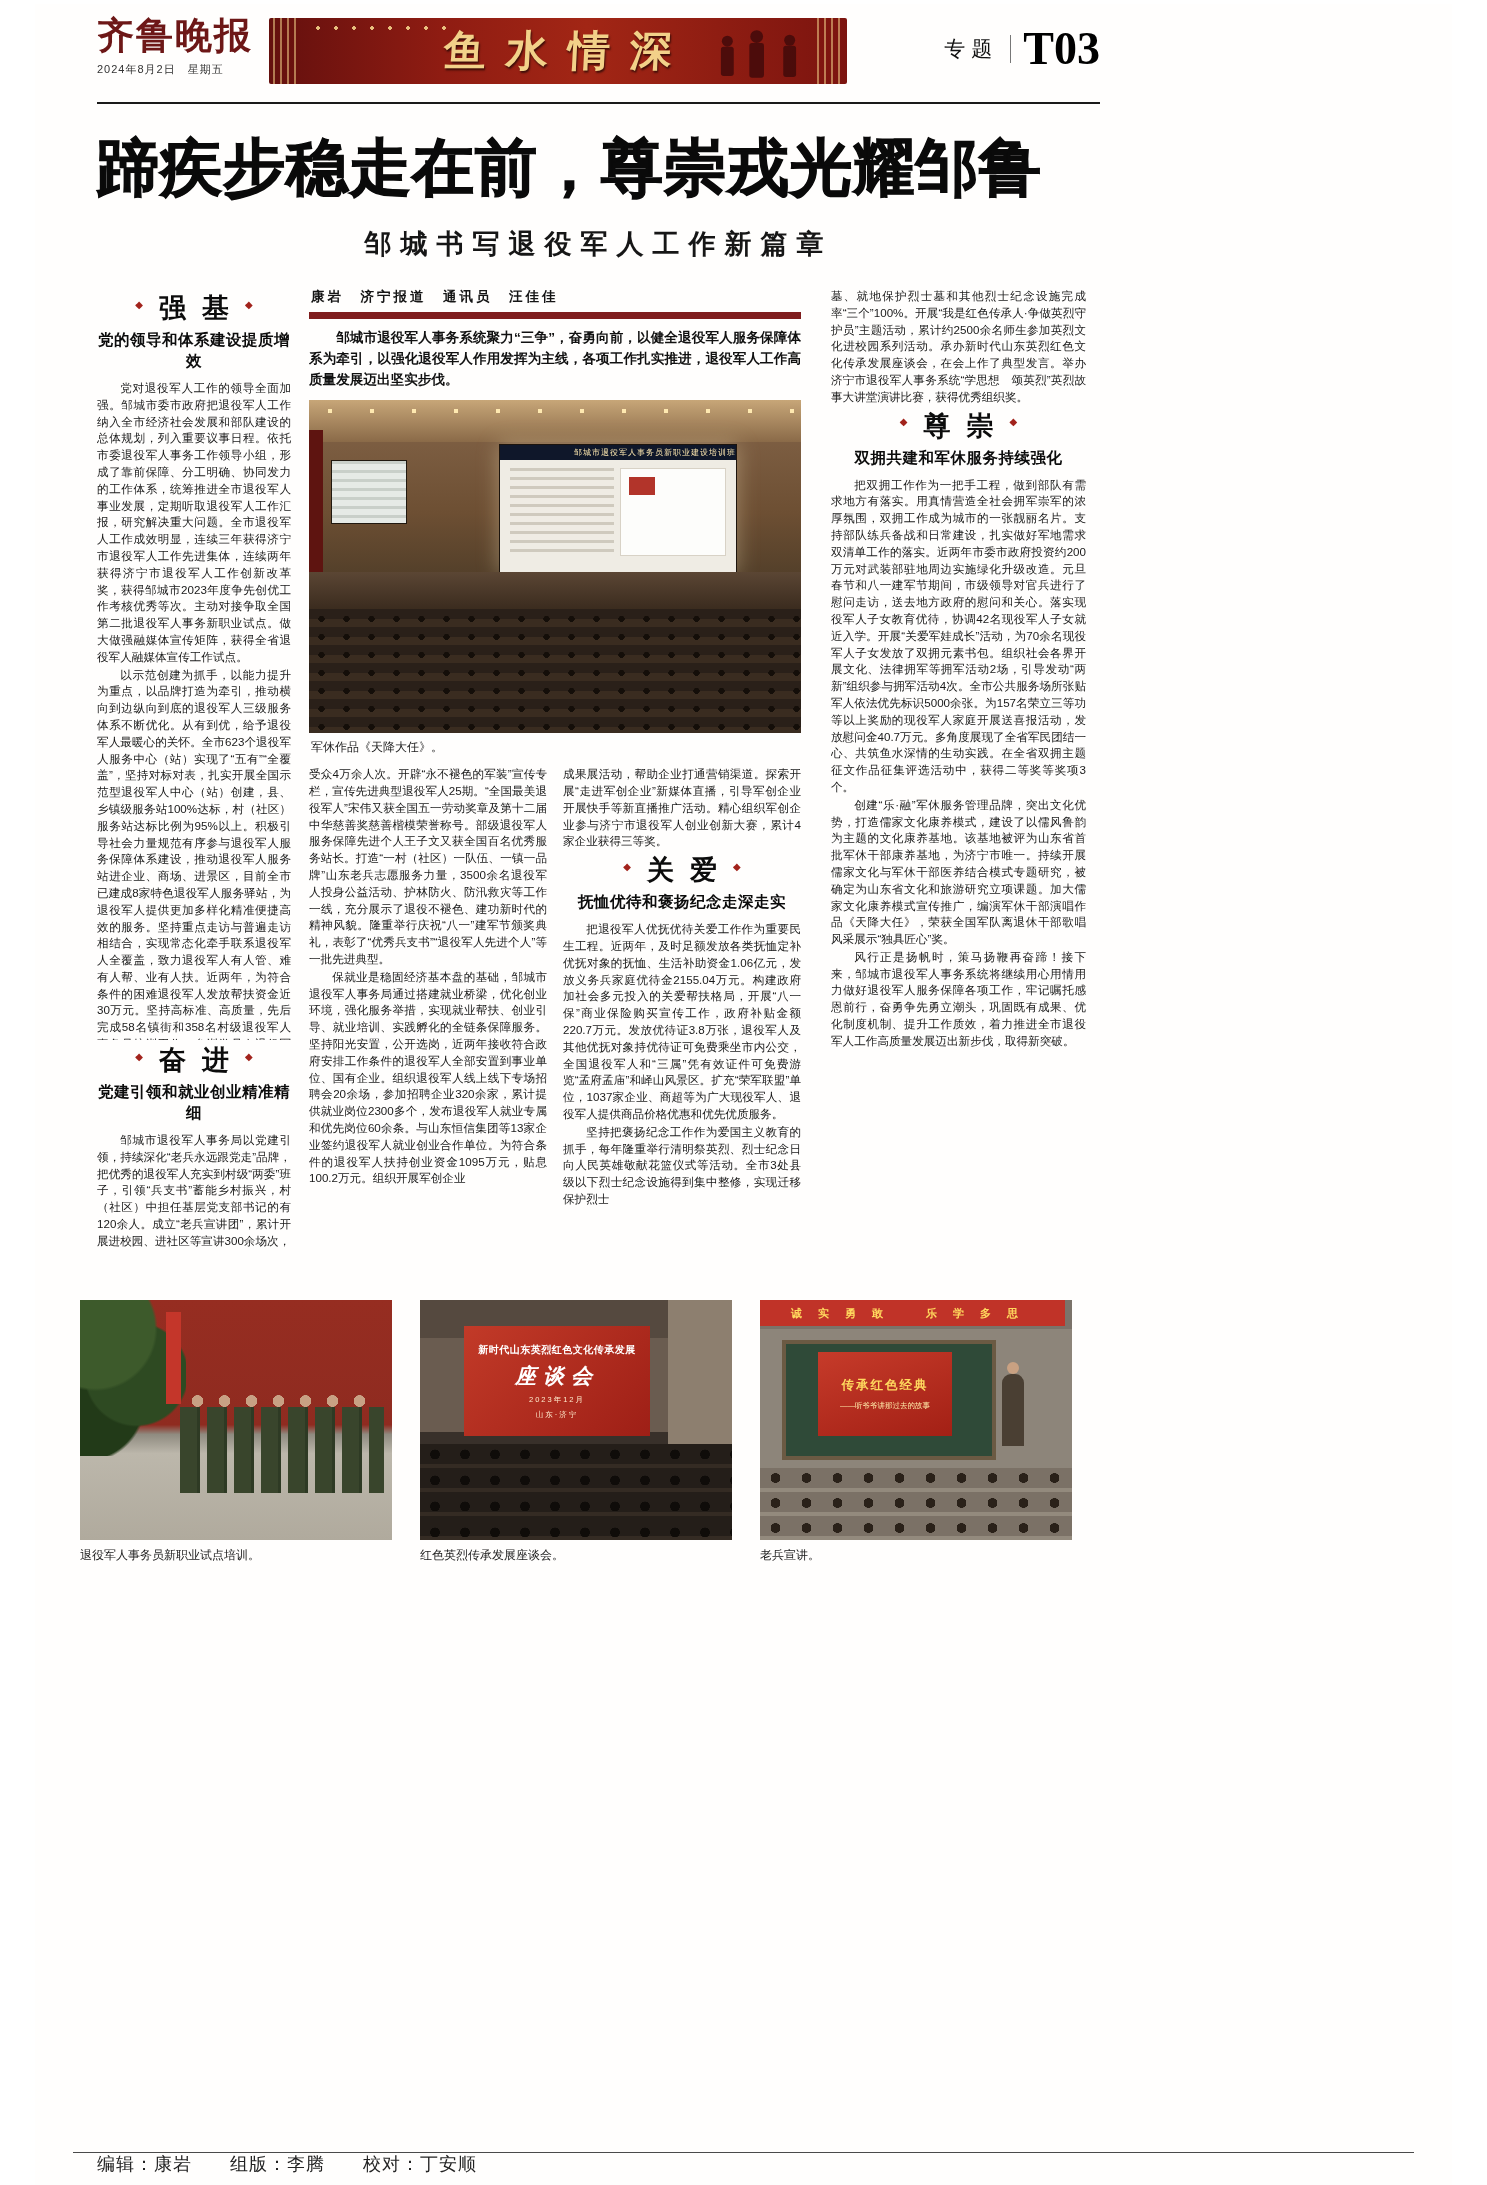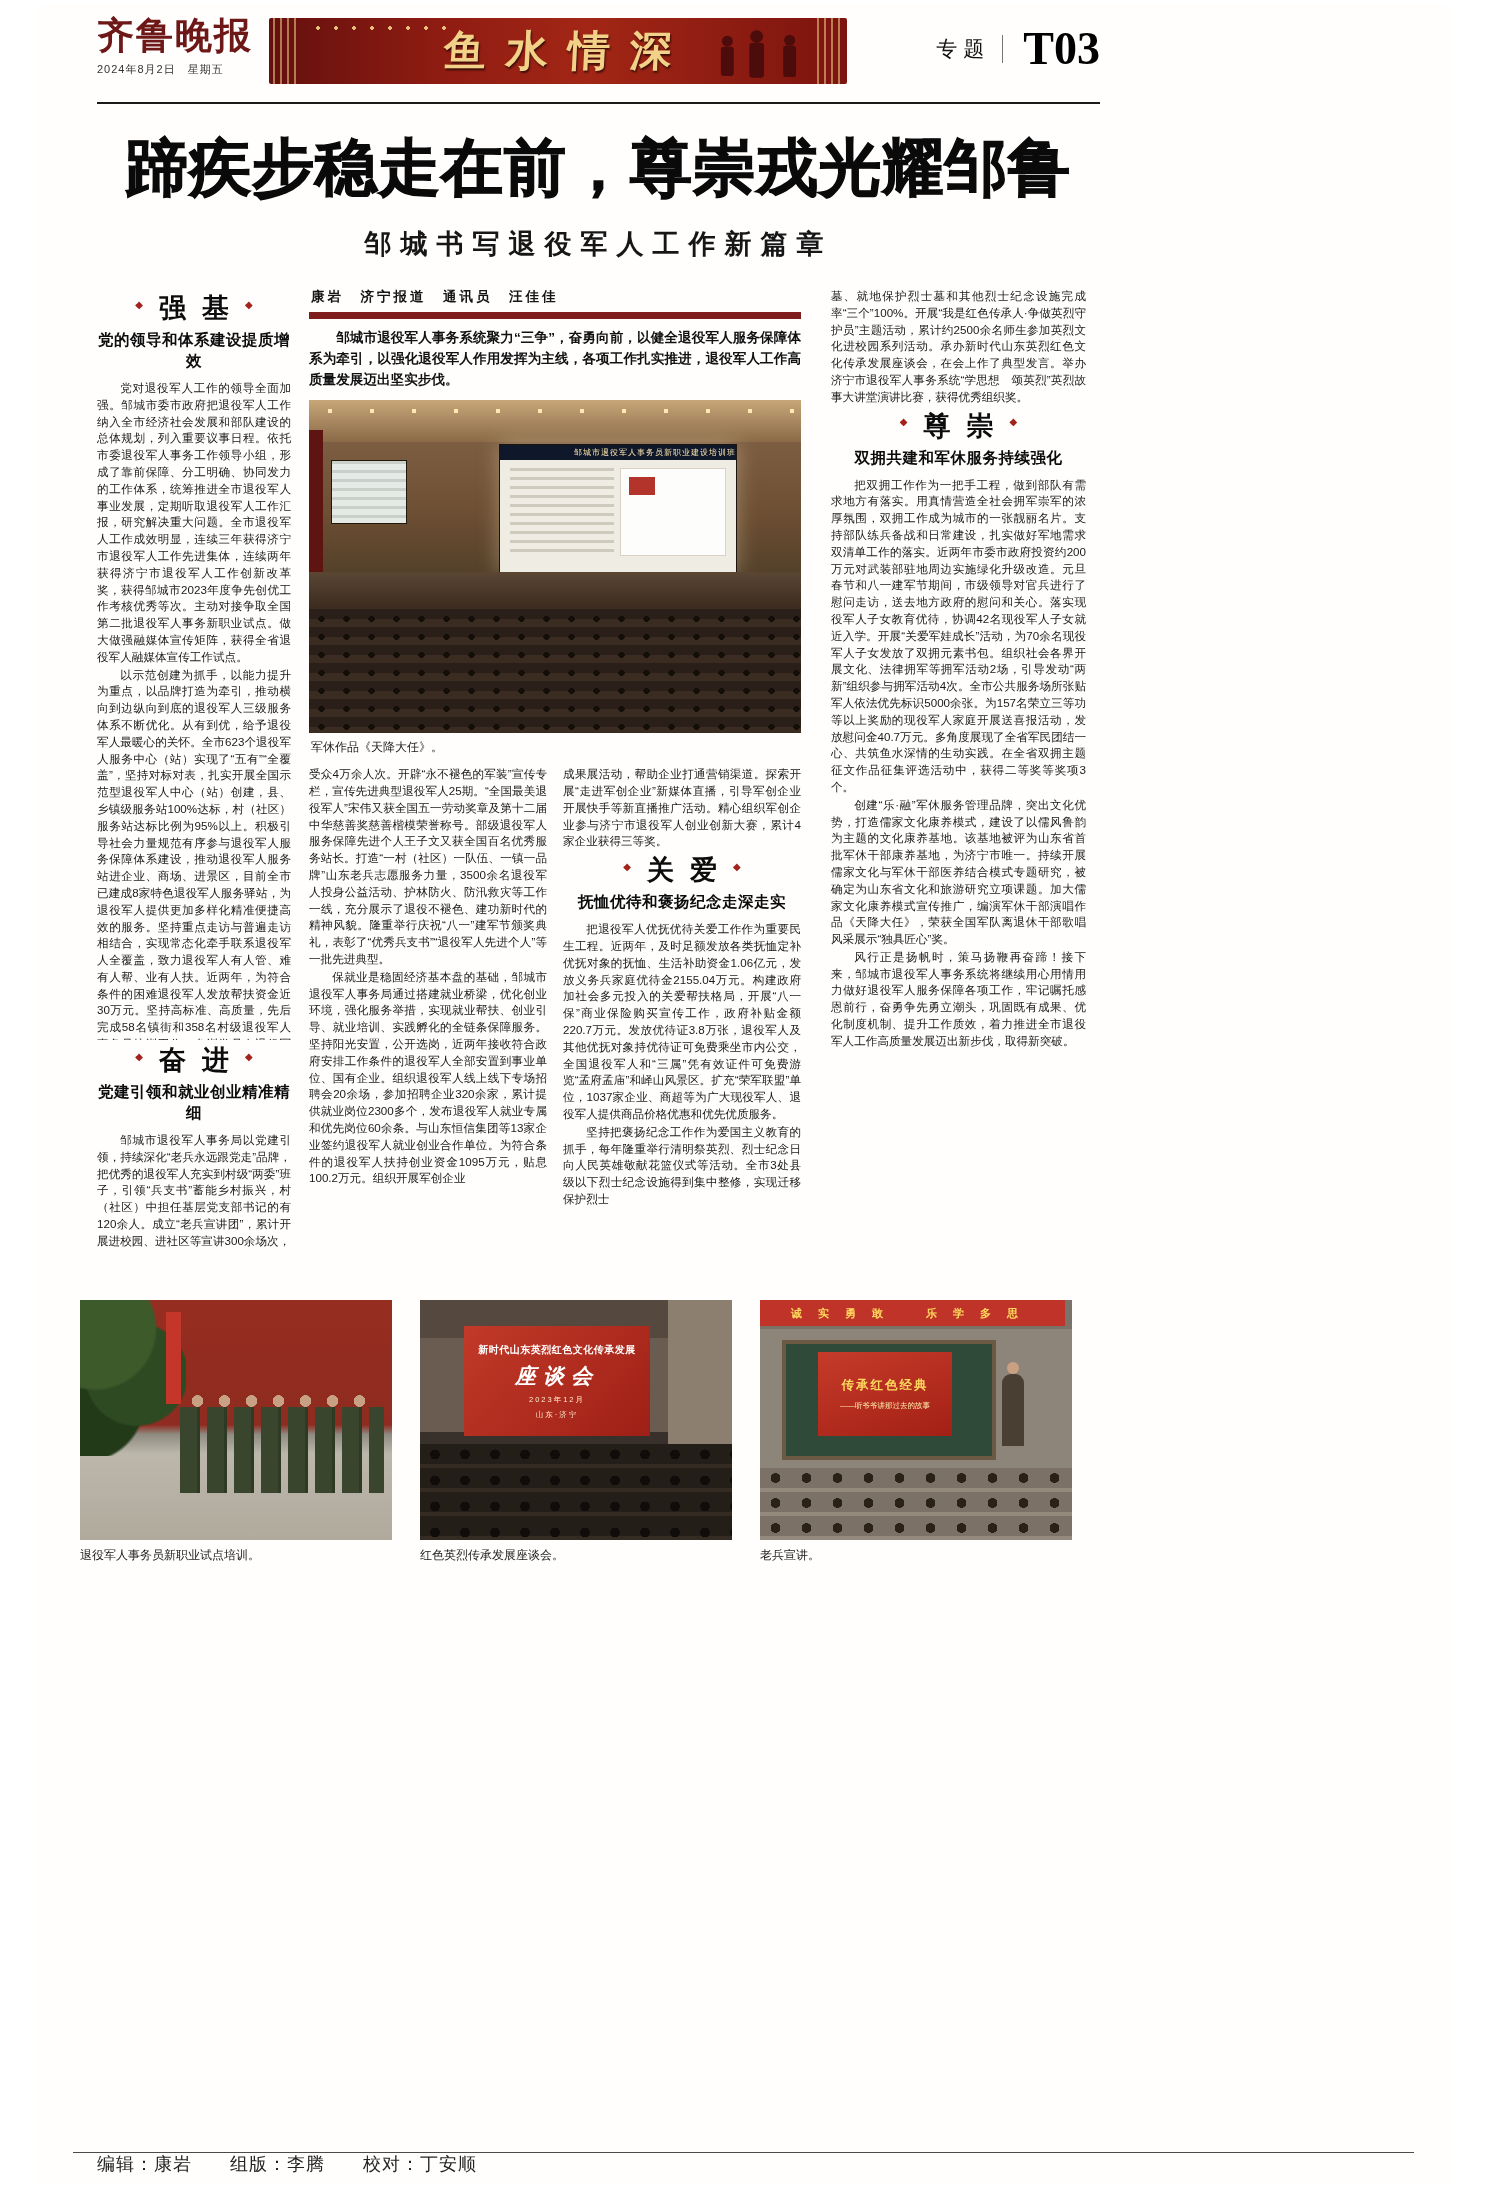--- a/index.html
+++ b/index.html
@@ -25,7 +25,7 @@
   .banner-sil {position:absolute; right:28px; bottom:2px; width:110px; height:56px;}
   .banner-lights {position:absolute; left:40px; top:6px; width:140px; height:8px;
                  background-image:radial-gradient(circle 2px, rgba(242,209,137,.9) 90%, transparent); background-size:18px 8px;}
-  .page-tag {margin-left:auto; display:flex; align-items:center; gap:20px; padding-top:10px;}
+  .page-tag {margin-left:auto; display:flex; align-items:center; gap:12px; padding-top:10px;}
   .section-label {font-size:21px; letter-spacing:6px; color:#111; padding-right:12px; border-right:1px solid #777;}
   .page-number {font-family:"Liberation Serif","DejaVu Serif",serif; font-size:46px; font-weight:bold; color:#000; line-height:1;}
   .header-rule {border-top:2px solid #1a1a1a; margin-top:6px;}

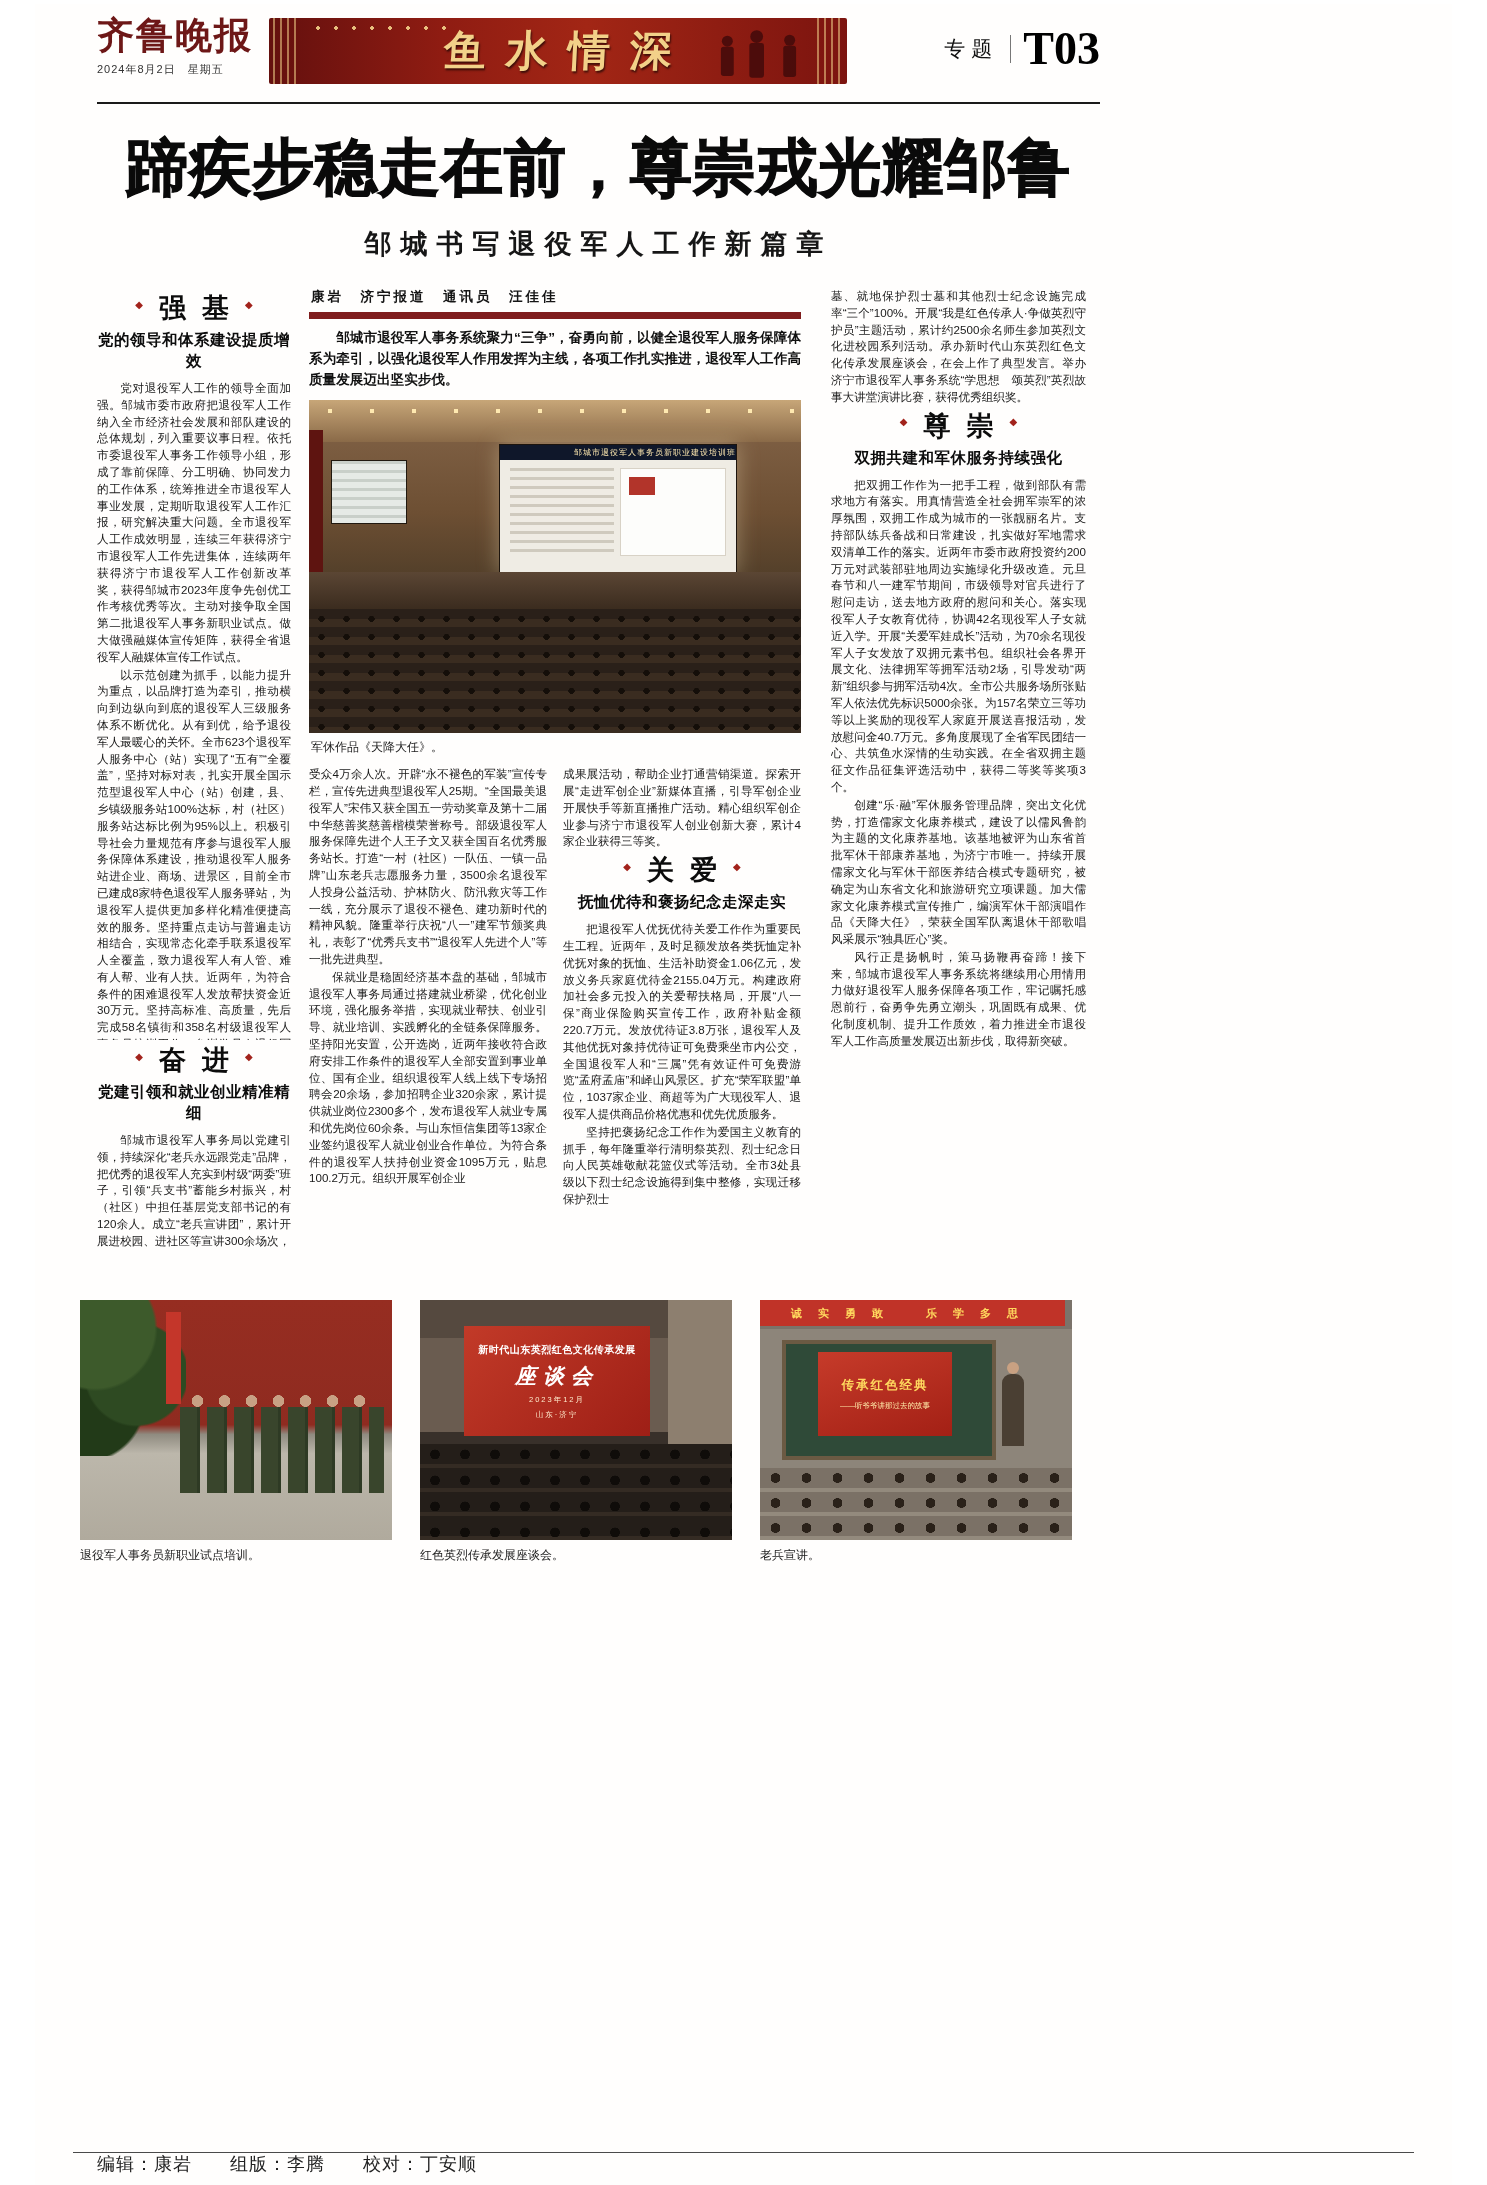--- a/index.html
+++ b/index.html
@@ -31,7 +31,7 @@
   .header-rule {border-top:2px solid #1a1a1a; margin-top:6px;}
 
   
-  .headline {margin:22px 0 0; text-align:center; font-family:"Liberation Serif","DejaVu Serif",serif;
+  .headline {margin:22px 0 0; text-align:left; font-family:"Liberation Serif","DejaVu Serif",serif;
              font-weight:bold; font-size:62px; color:#0a0a0a; letter-spacing:1px; -webkit-text-stroke:1.2px #0a0a0a;}
   .subheadline {text-align:center; margin-top:16px; font-size:27px; letter-spacing:9px; color:#161616; font-weight:bold;}
 

